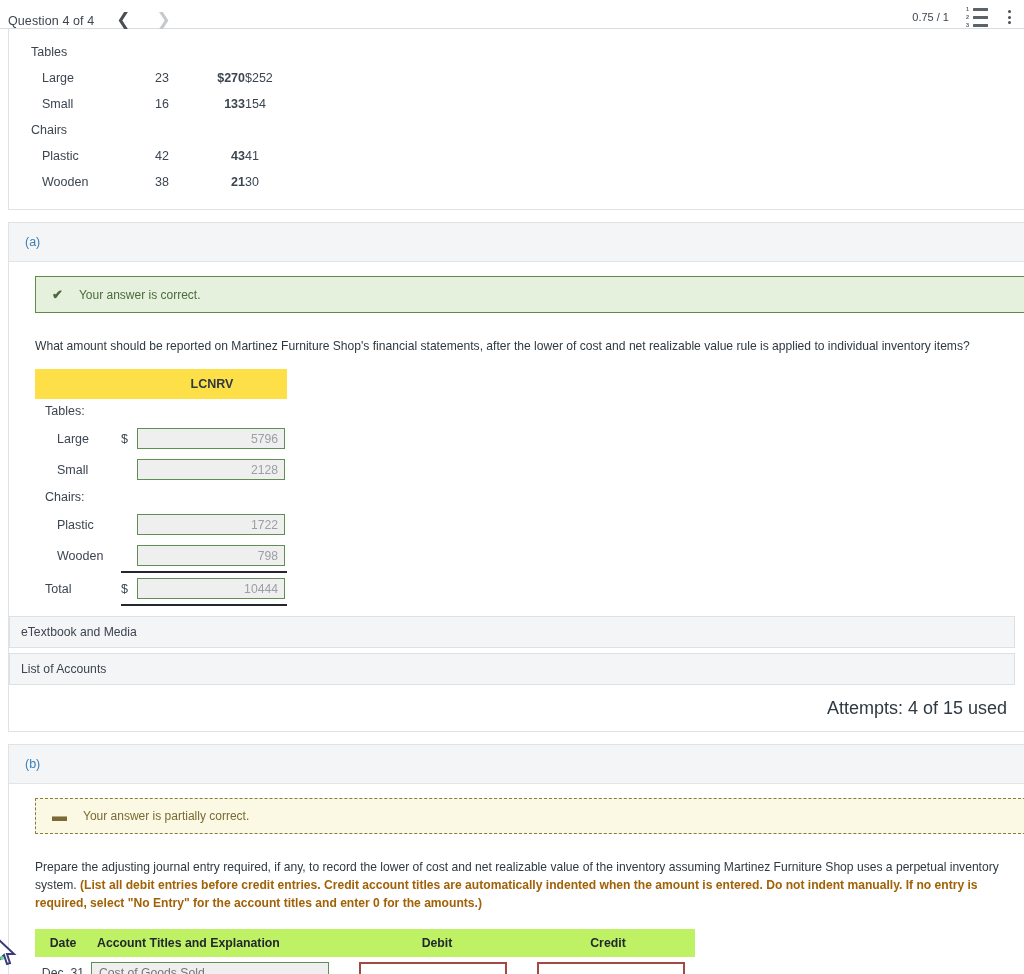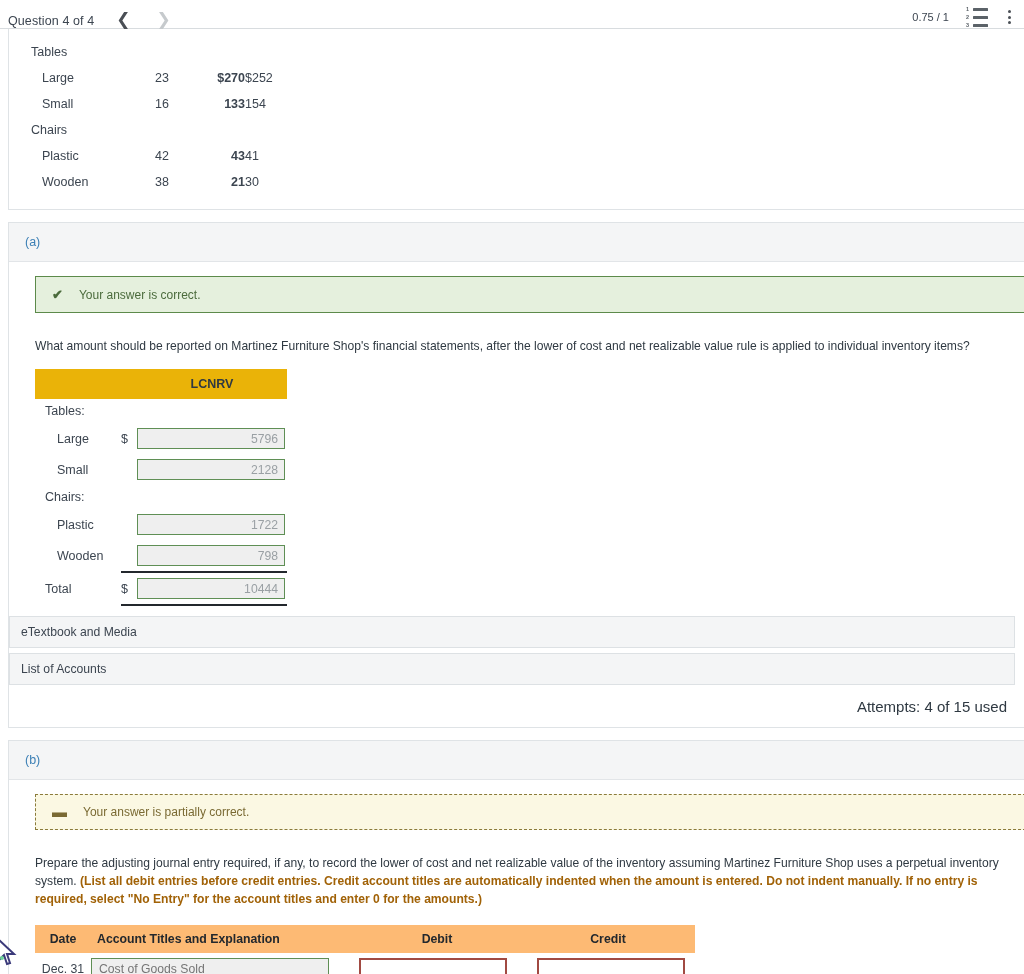--- a/index.html
+++ b/index.html
@@ -116,7 +116,7 @@
   
   .lcnrv { border-collapse: collapse; margin-left: 0; }
   .lcnrv th {
-    background: #eab308;
+    background: #fde047;
     font-size: 12.5px;
     font-weight: bold;
     color: #2f3942;

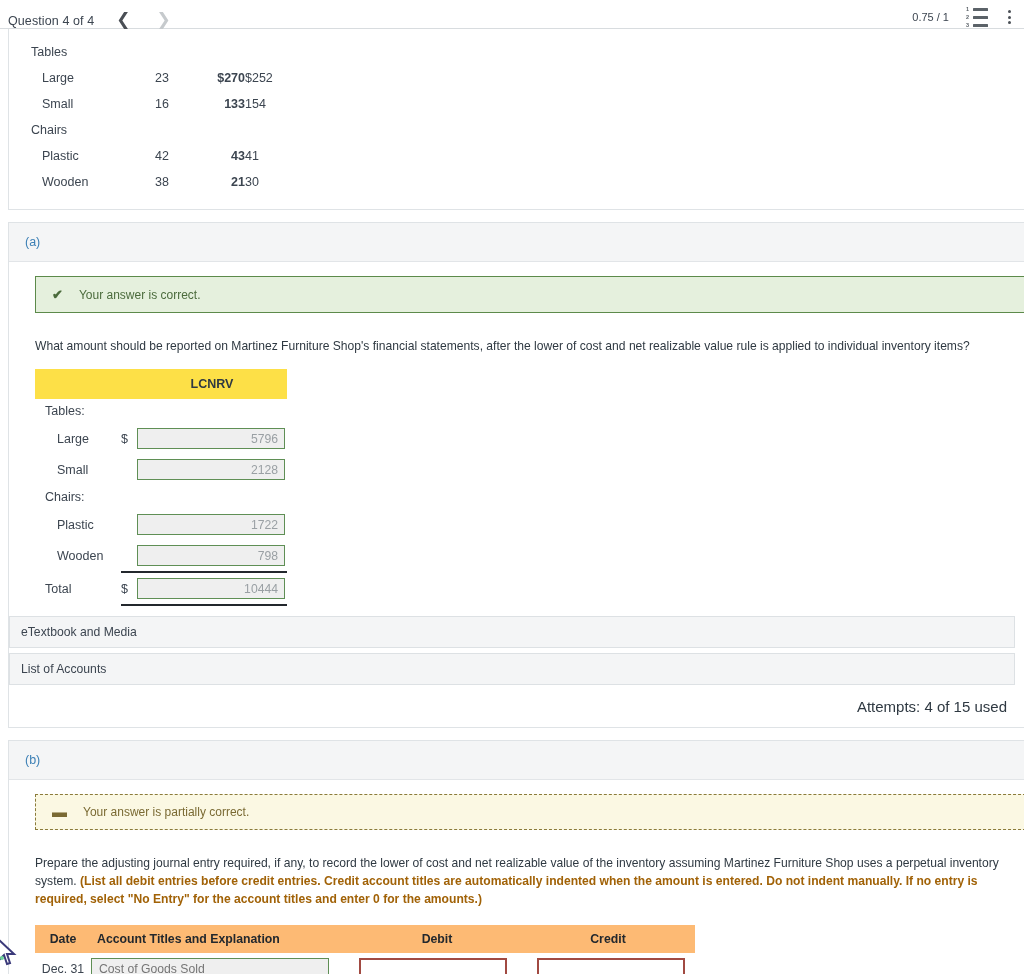--- a/index.html
+++ b/index.html
@@ -157,7 +157,7 @@
     display: block;
   }
   .attempts {
-    font-size: 15px;
+    font-size: 18px;
     color: #2f3942;
     text-align: right;
     padding: 8px 8px 12px 0;

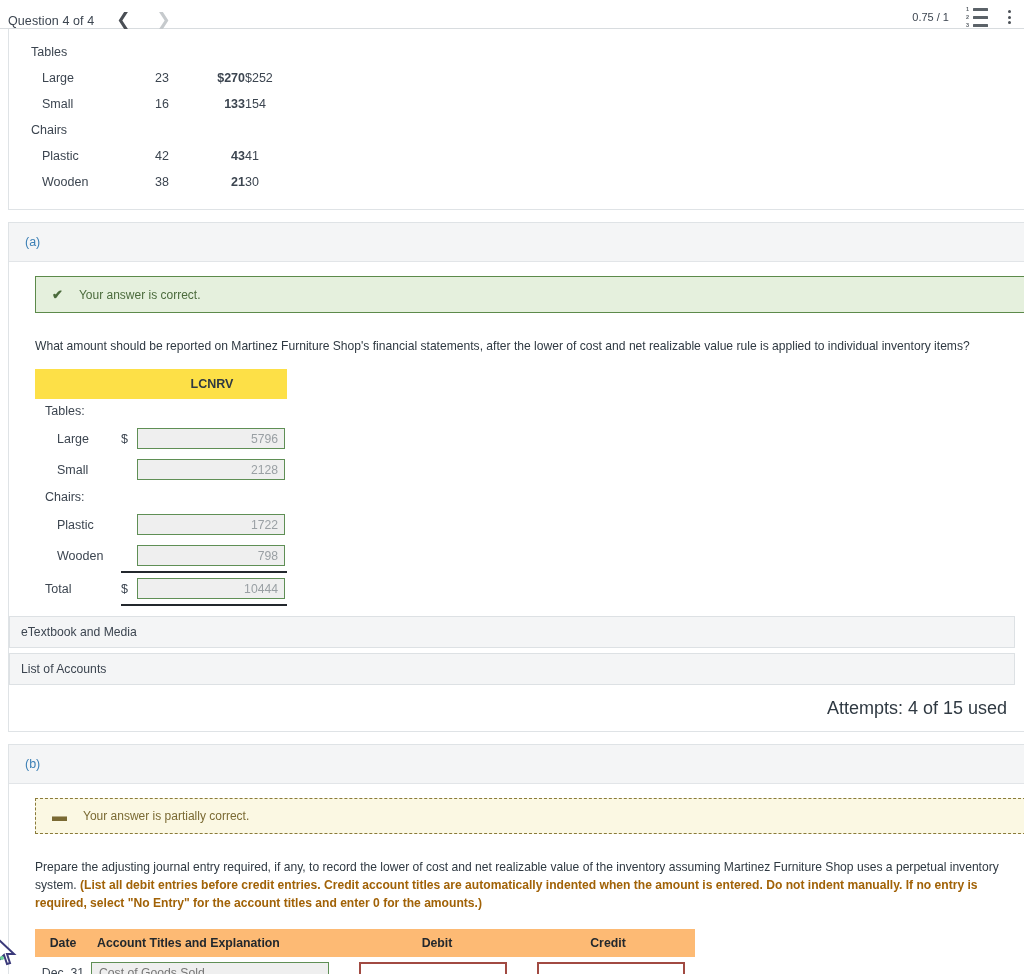--- a/index.html
+++ b/index.html
@@ -167,7 +167,7 @@
   
   .jt { border-collapse: collapse; margin-top: 16px; }
   .jt th {
-    background: #fdba74;
+    background: #bef264;
     font-size: 12.3px;
     font-weight: bold;
     color: #23282d;

